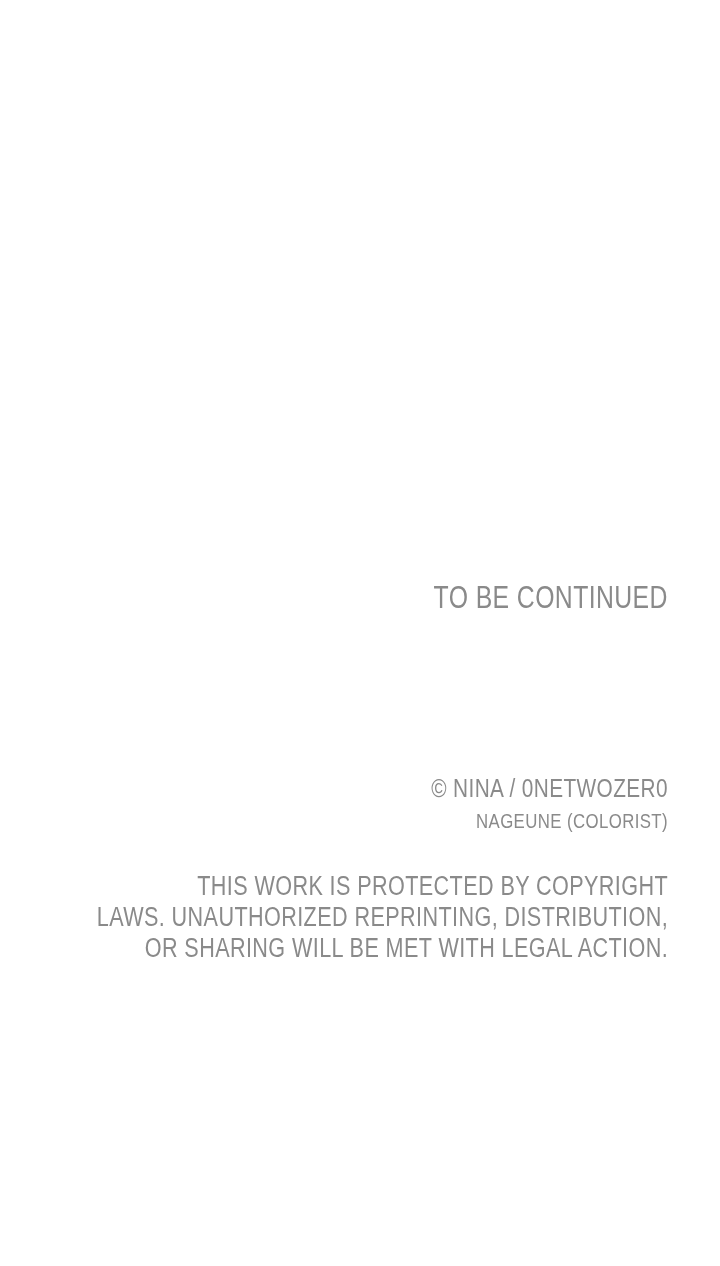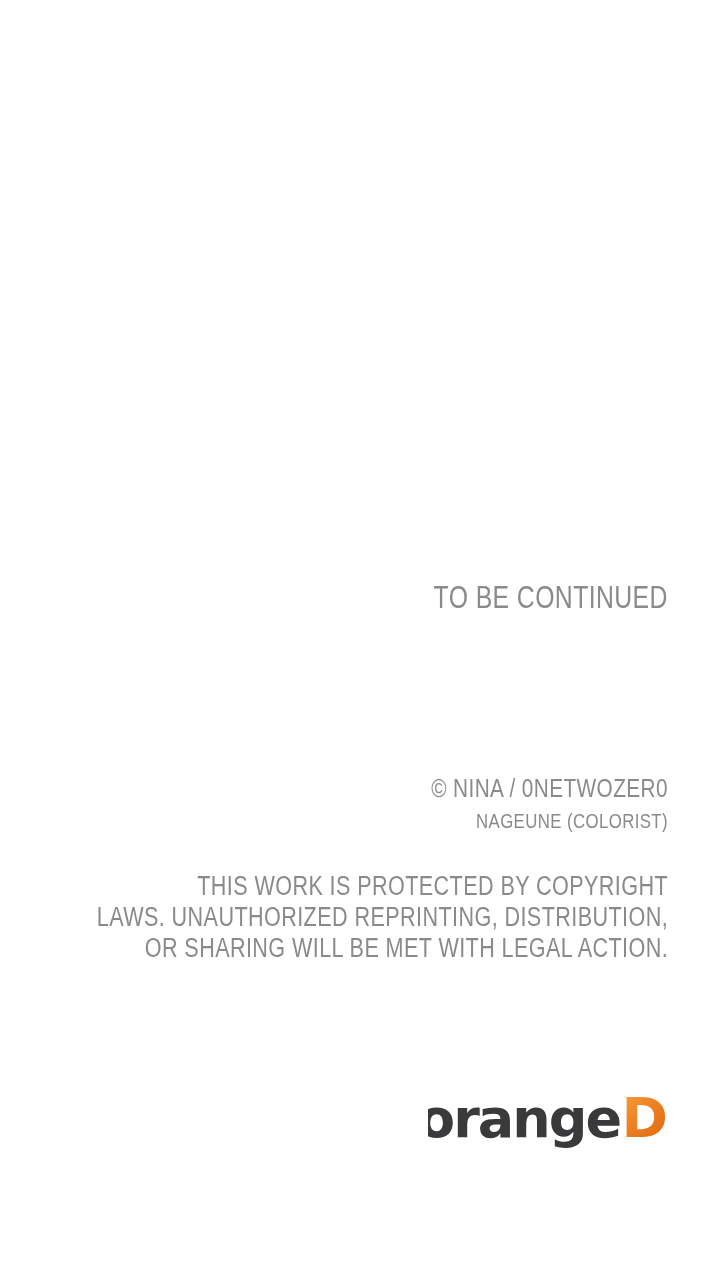--- a/index.html
+++ b/index.html
@@ -94,19 +94,6 @@
     <div>OR SHARING WILL BE MET WITH LEGAL ACTION.</div>
   </div>
 
-  <div class="logo-wrap">
-    <svg viewBox="0 0 240 100">
-      <defs>
-        <linearGradient id="dgrad" x1="0" y1="0" x2="0.65" y2="1">
-          <stop offset="0" stop-color="#f6a33f"></stop>
-          <stop offset="0.5" stop-color="#ee8324"></stop>
-          <stop offset="1" stop-color="#e06a10"></stop>
-        </linearGradient>
-      </defs>
-      <text x="192" y="69" text-anchor="end" class="logo-wordmark-text">orange</text>
-      <text x="240" y="69" text-anchor="end" class="logo-d-text">D</text>
-    </svg>
-  </div>
 
 </div>
 

